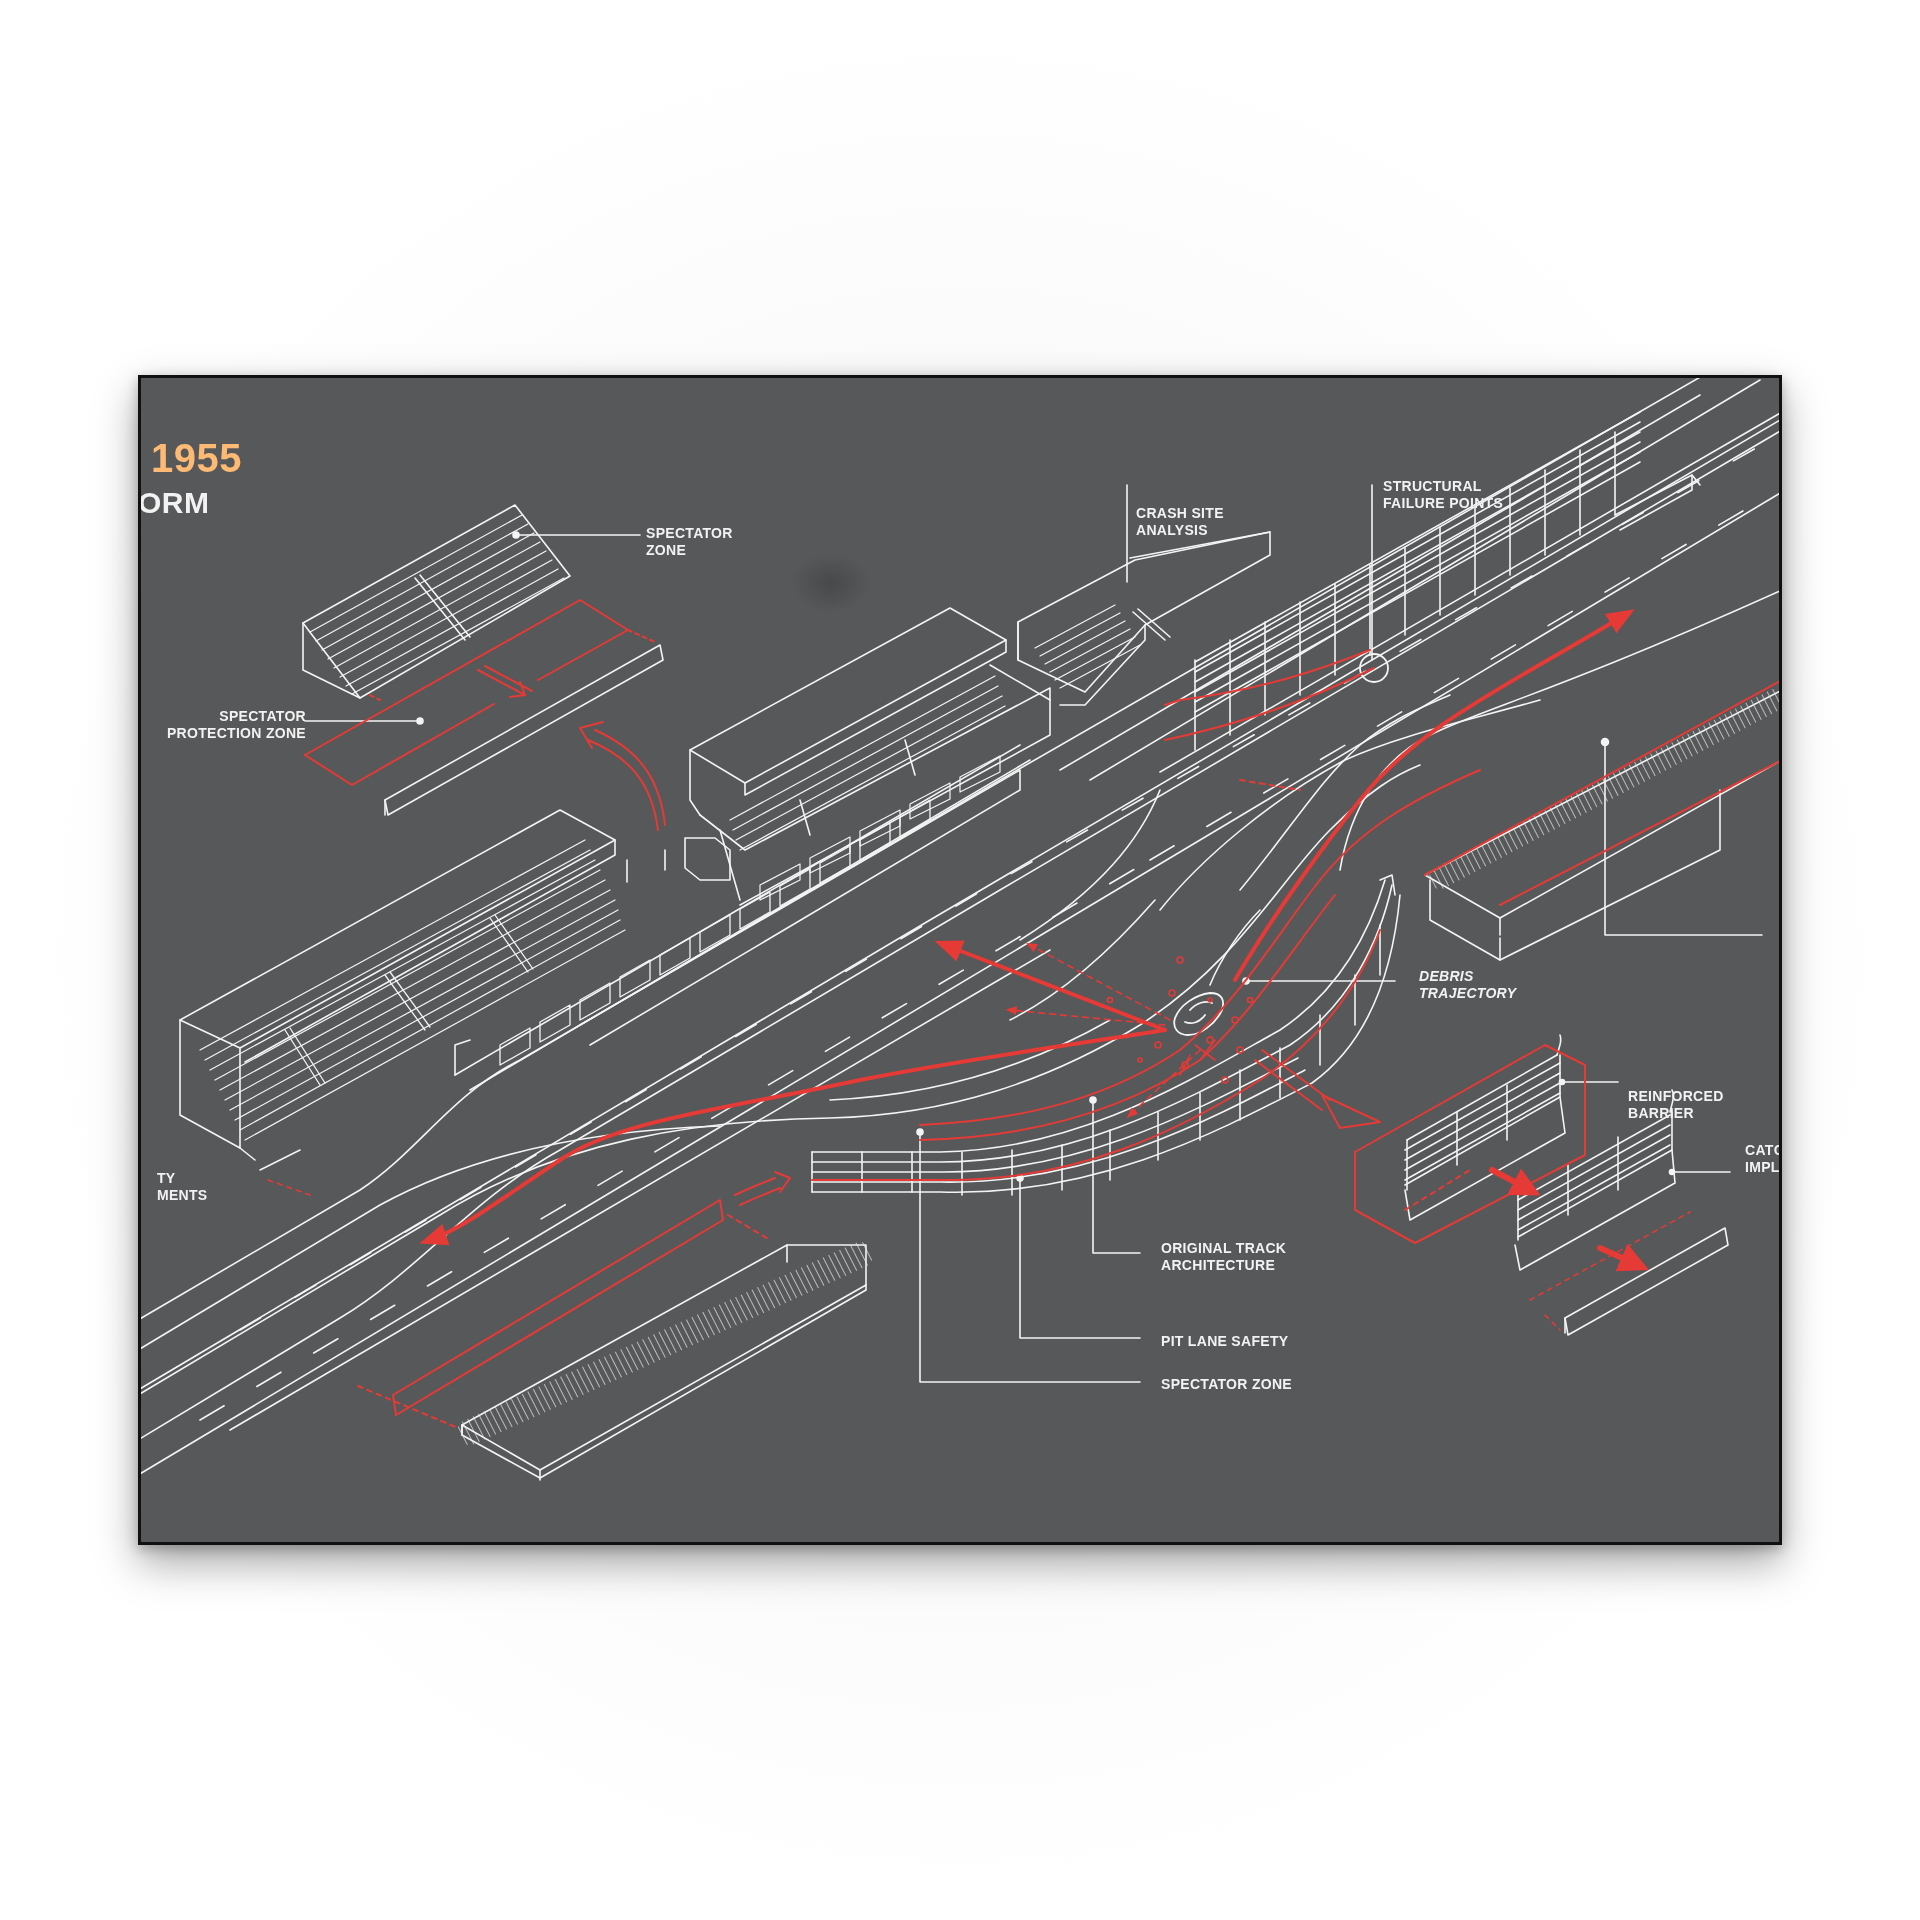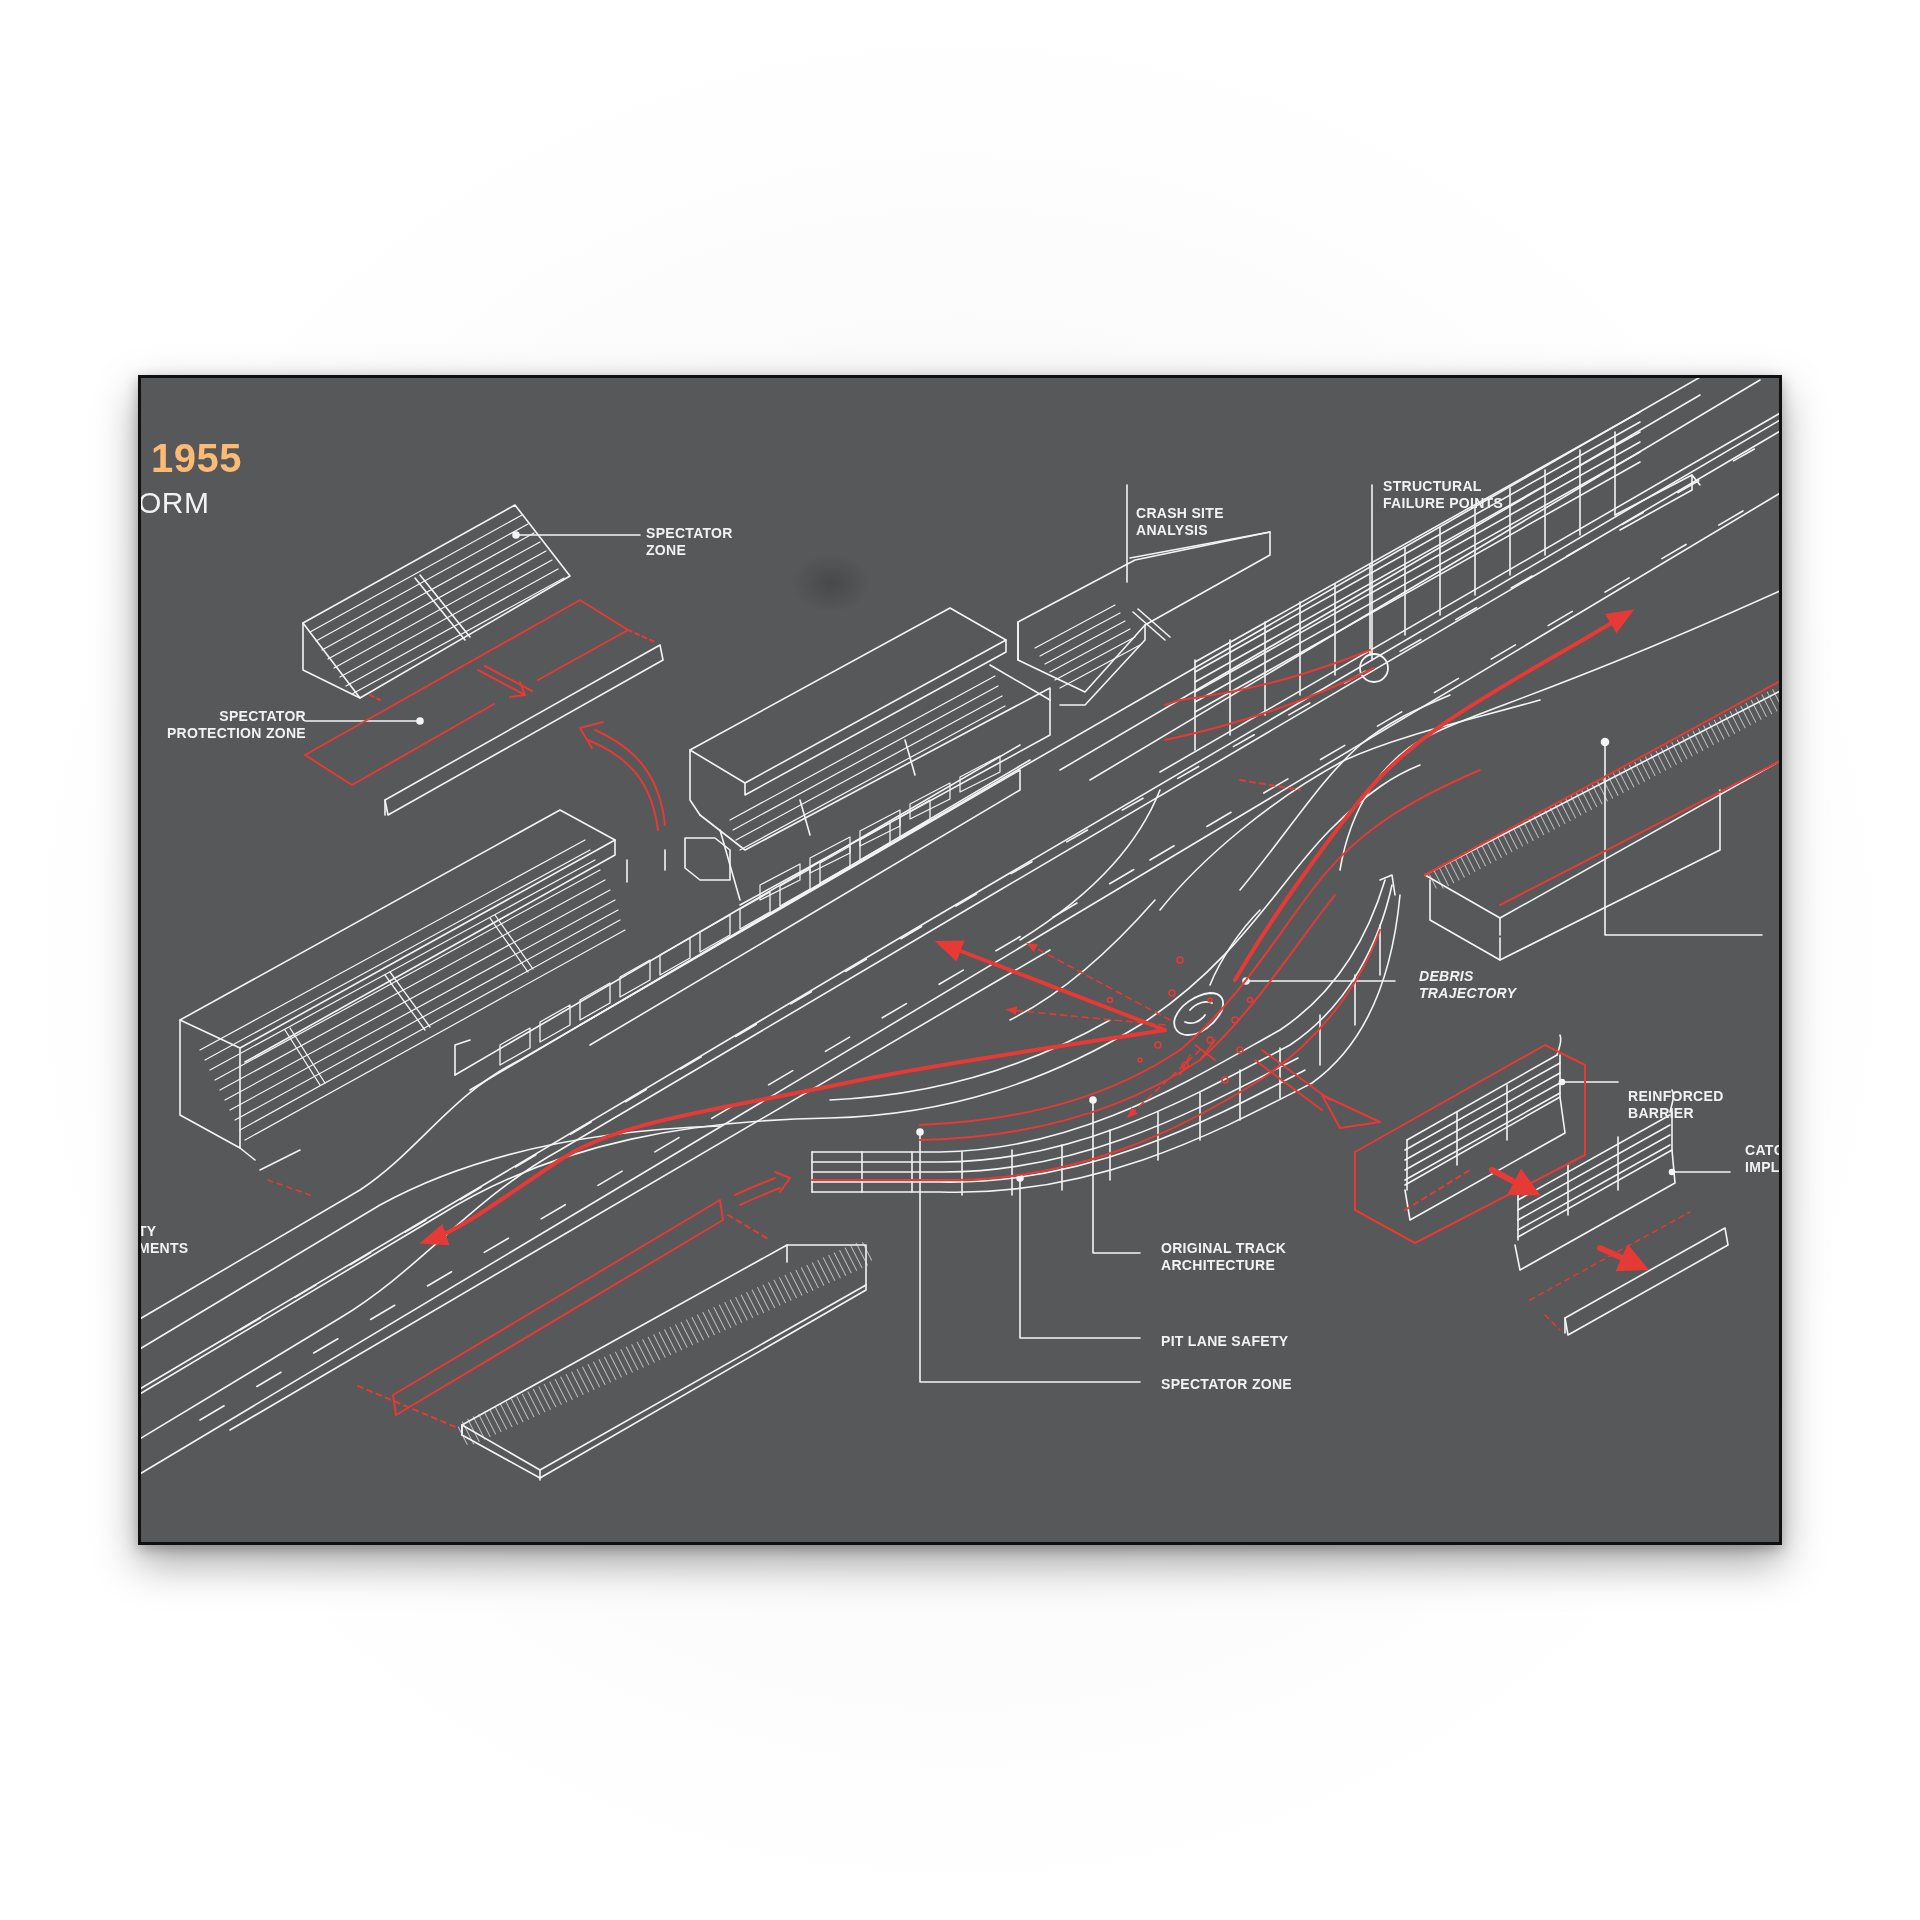--- a/index.html
+++ b/index.html
@@ -28,7 +28,7 @@
     }
     .title-sub {
       position: absolute; left: -3px; top: 110px; color: #f2f2f2;
-      font-weight: 400; font-size: 30px; line-height: 1; letter-spacing: 0.5px;
+      font-weight: 700; font-size: 30px; line-height: 1; letter-spacing: 0.5px;
     }
     .label {
       position: absolute; color: #f2f2f2; font-weight: 700; font-size: 14px;

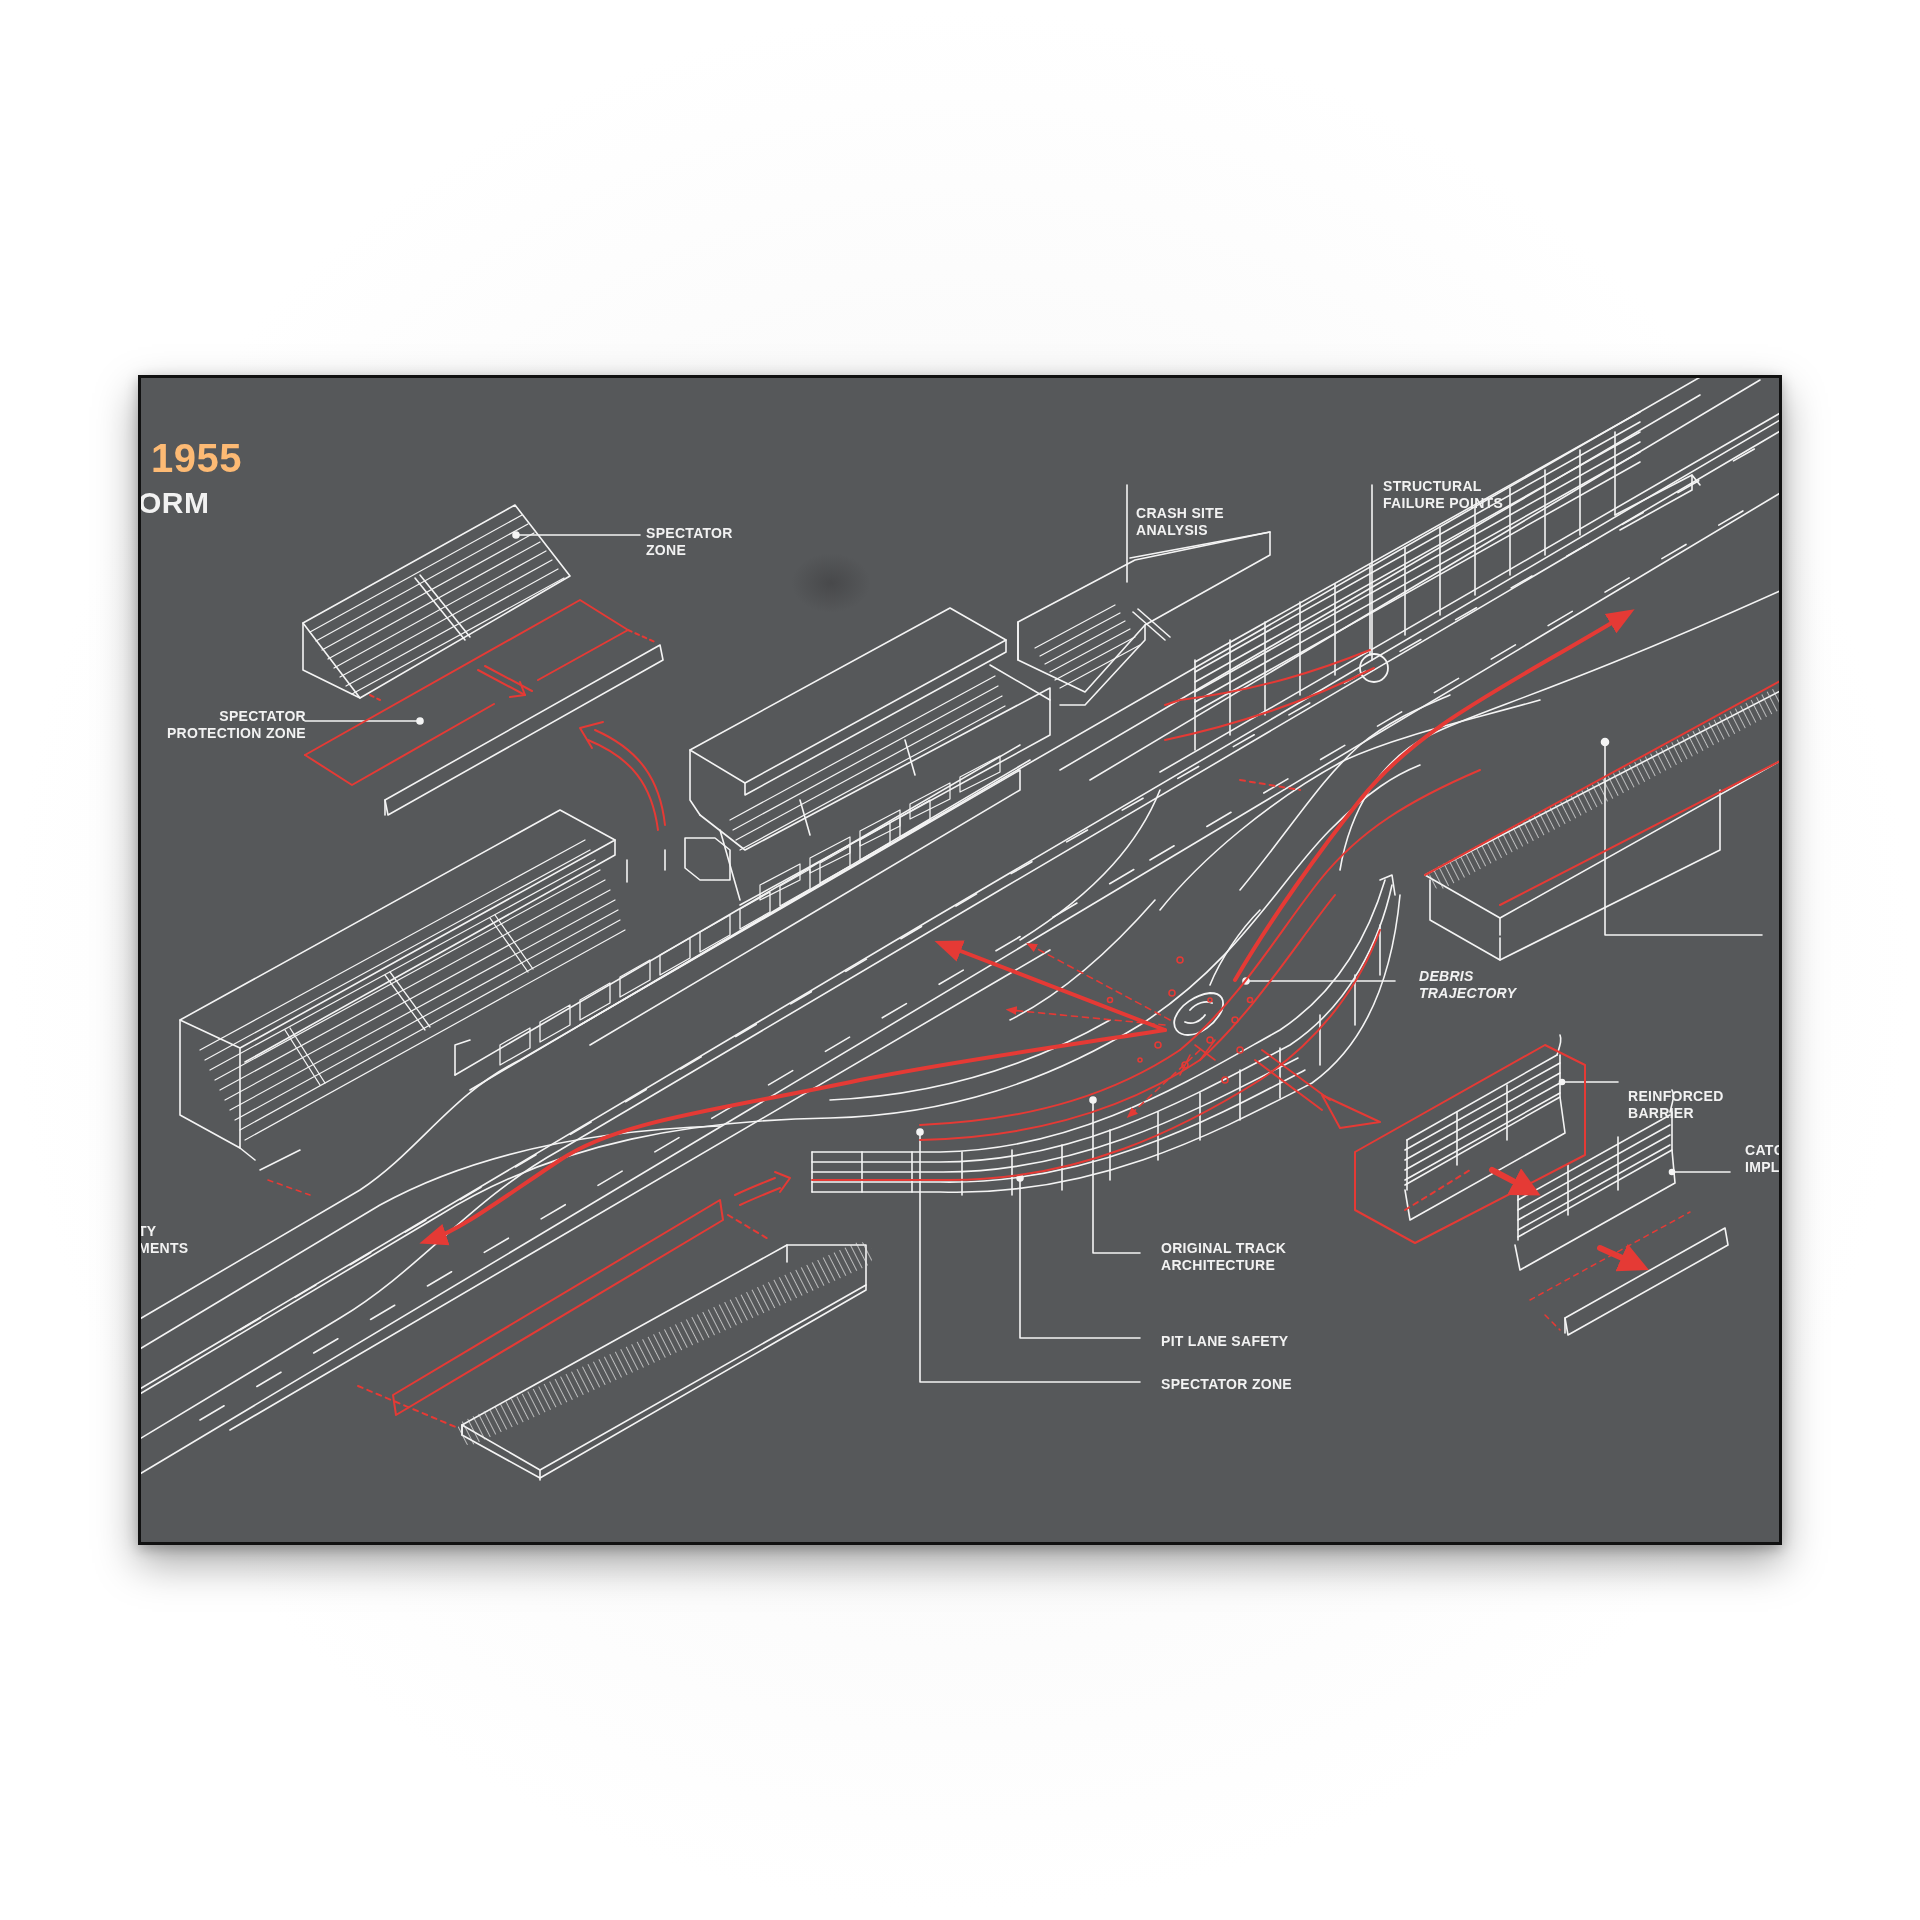--- a/index.html
+++ b/index.html
@@ -450,7 +450,7 @@
 BARRIER</div>
   <div class="label" style="left:1604px; top:764px;">CATC
 IMPLI</div>
-  <div class="label" style="left:-3px; top:845px;">TY
+  <div class="label" style="left:-3px; top:792px;padding-left:19px;">TY
 MENTS</div>
   <div class="label" style="left:1020px; top:862px;">ORIGINAL TRACK
 ARCHITECTURE</div>

